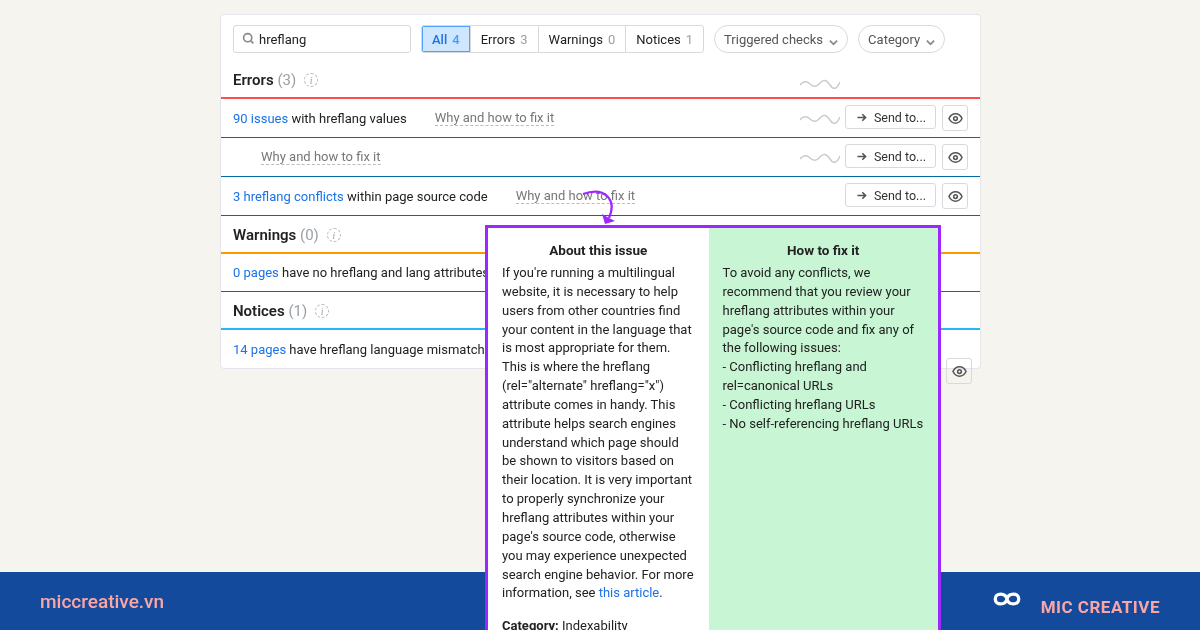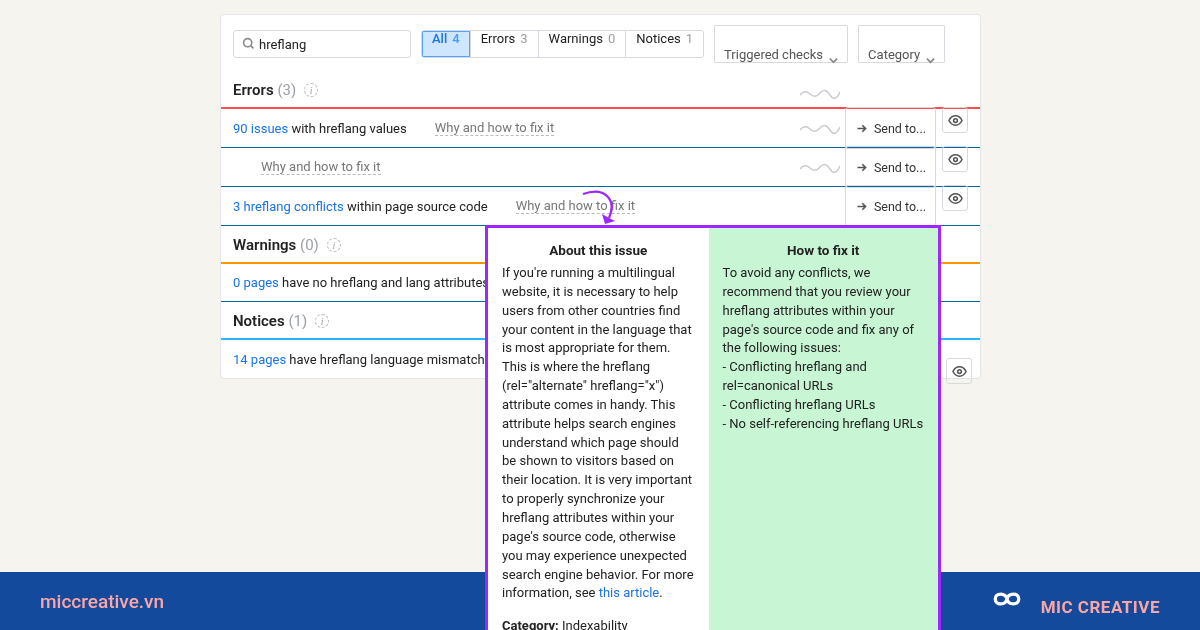--- a/index.html
+++ b/index.html
@@ -11,7 +11,7 @@
   .search input { flex: 1; border: none; outline: none; font-size: 13px; padding: 0 4px; color: #222; background: transparent; }
   .clear-x { color: #9aa0a6; font-size: 16px; line-height: 1; cursor: pointer; }
   .seg { display: flex; border: 1px solid #d7d9de; border-radius: 3px; height: 28px; overflow: hidden; }
-  .seg-btn { display: flex; align-items: flex-start; gap: 5px; padding: 0 10px; font-size: 13px; color: #222; border-right: 1px solid #d7d9de; cursor: pointer; }
+  .seg-btn { display: flex; align-items: center; gap: 5px; padding: 0 10px; font-size: 13px; color: #222; border-right: 1px solid #d7d9de; cursor: pointer; }
   .seg-btn:last-child { border-right: none; }
   .seg-btn.active { background: #cfe6ff; box-shadow: inset 0 0 0 1px #4da3ff; color: #1a73e8; font-weight: 500; }
   .seg-btn .cnt { color: #9aa0a6; }

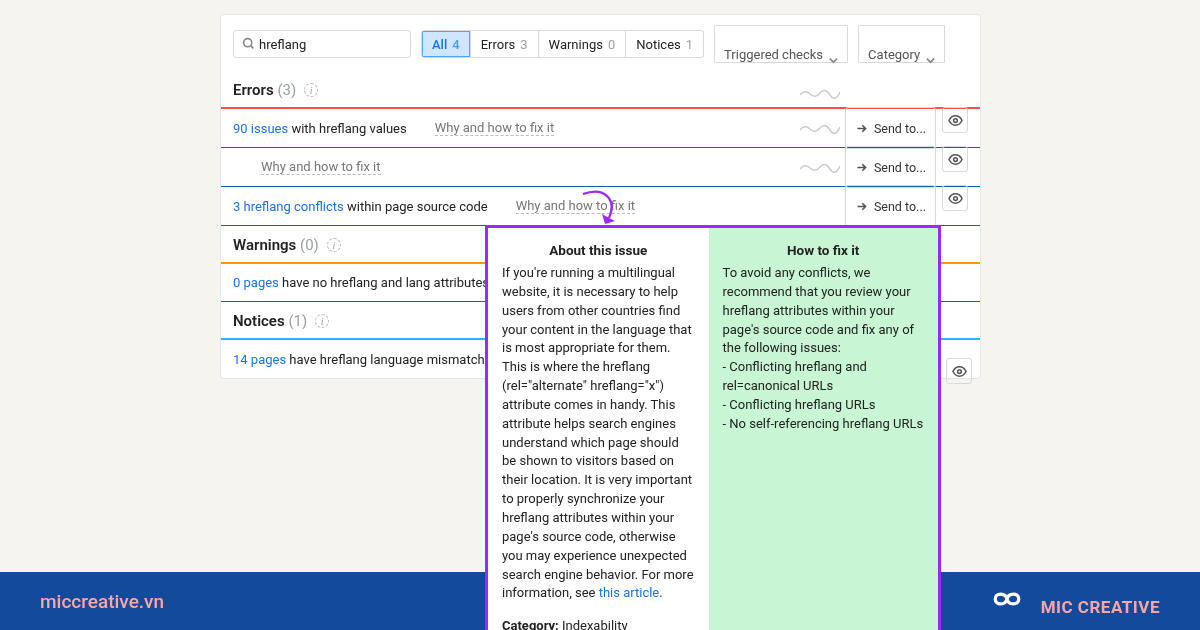--- a/index.html
+++ b/index.html
@@ -16,7 +16,7 @@
   .seg-btn.active { background: #cfe6ff; box-shadow: inset 0 0 0 1px #4da3ff; color: #1a73e8; font-weight: 500; }
   .seg-btn .cnt { color: #9aa0a6; }
   .seg-btn.active .cnt { color: #4a9bff; }
-  .pill { display: flex; align-items: flex-end; gap: 6px; border: 1px solid #d7d9de; border-radius: 1px; height: 38px; padding: 0 9px; font-size: 13px; color: #555; cursor: pointer; }
+  .pill { display: flex; align-items: center; gap: 6px; border: 1px solid #d7d9de; border-radius: 14px; height: 28px; padding: 0 9px; font-size: 13px; color: #555; cursor: pointer; }
   .chev { width: 9px; height: 9px; }
   .chev svg { width: 9px; height: 9px; stroke: #888; stroke-width: 2; fill: none; }
 

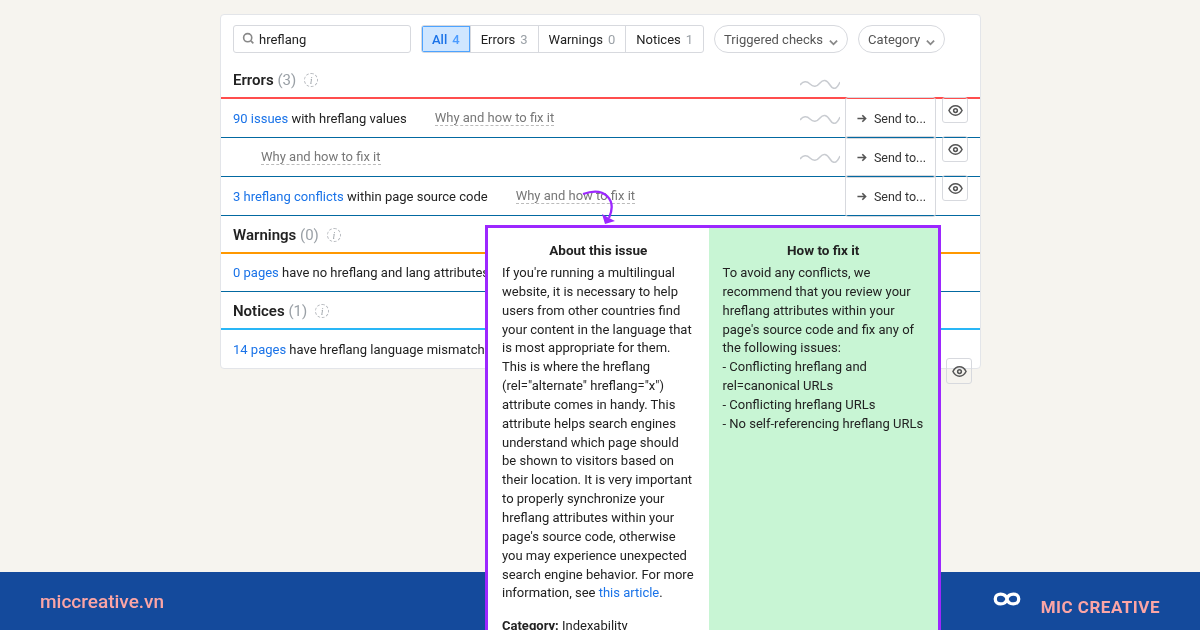--- a/index.html
+++ b/index.html
@@ -39,7 +39,7 @@
   .row .fix { color: #777; border-bottom: 1px dashed #bbb; margin-left: 28px; cursor: pointer; }
   .row .rsquig { position: absolute; right: 140px; }
   .row .actions { position: absolute; right: 12px; display: flex; gap: 6px; }
-  .sendto { display: flex; align-items: center; gap: 6px; border: 1px solid #d7d9de; border-radius: 3px; height: 42px; padding: 4px 9px; font-size: 12.5px; color: #333; cursor: pointer; }
+  .sendto { display: flex; align-items: center; gap: 6px; border: 1px solid #d7d9de; border-radius: 3px; height: 24px; padding: 4px 9px; font-size: 12.5px; color: #333; cursor: pointer; }
   .sendto svg { width: 13px; height: 13px; stroke: #555; stroke-width: 2; fill: none; }
   .eye { width: 26px; height: 26px; border: 1px solid #d7d9de; border-radius: 3px; display: flex; align-items: center; justify-content: center; cursor: pointer; }
   .eye svg { width: 15px; height: 15px; stroke: #555; stroke-width: 1.6; fill: none; }

